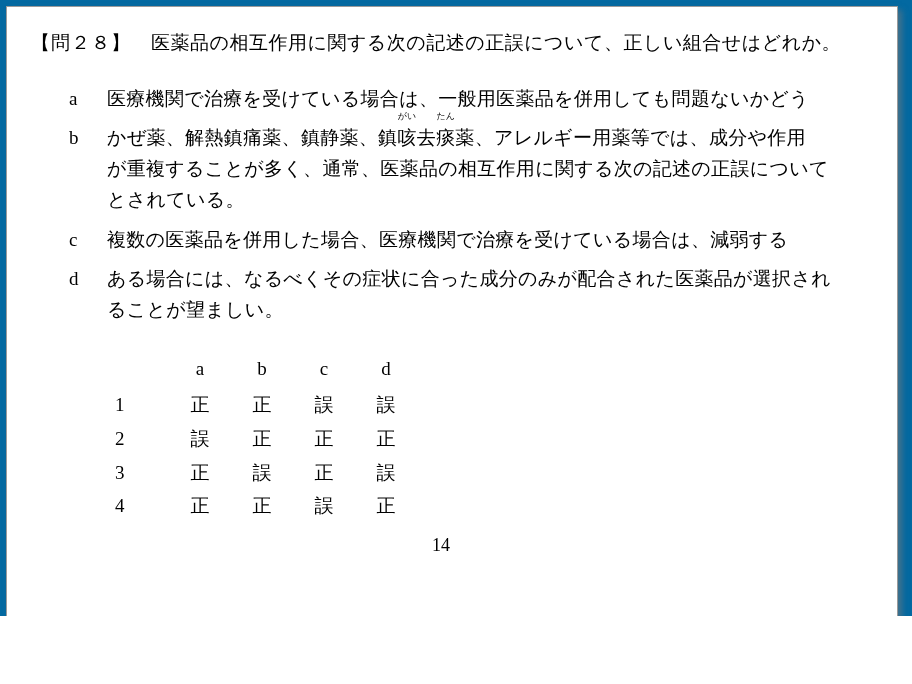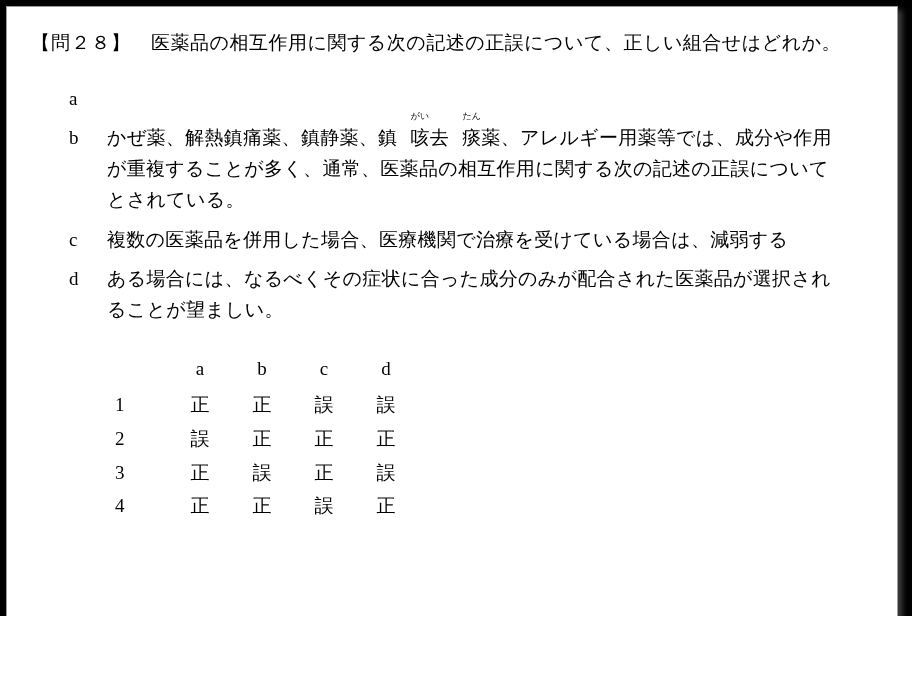--- a/index.html
+++ b/index.html
@@ -15,7 +15,7 @@
     position: relative;
     width: 912px;
     height: 616px;
-    background: #000000;
+    background: #0369a1;
     box-sizing: border-box;
     overflow: hidden;
   }

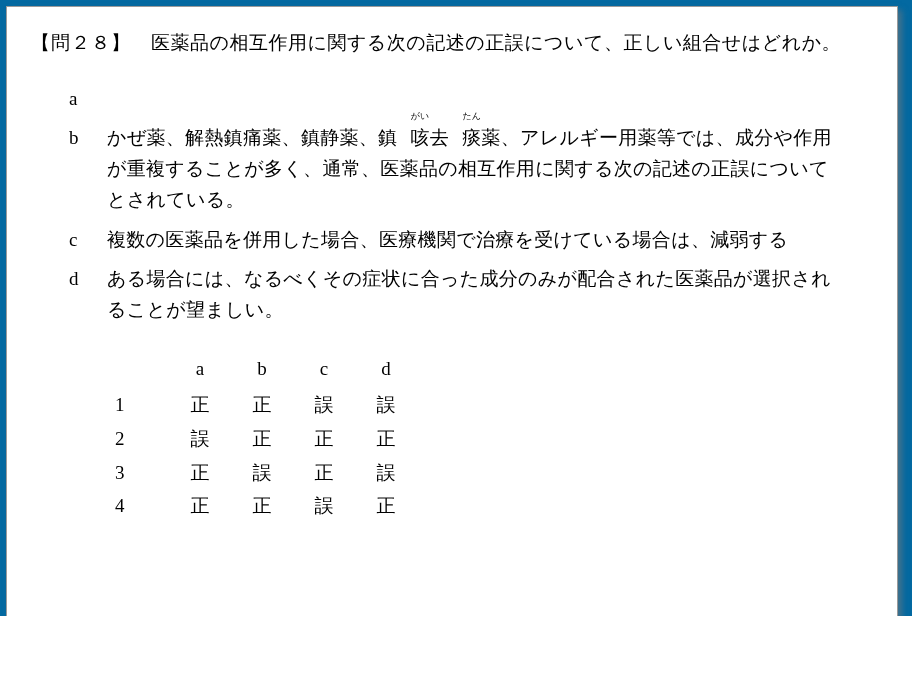--- a/index.html
+++ b/index.html
@@ -139,6 +139,7 @@
         <div class="item">
           <div class="item-label">a</div>
           <div class="item-text">
+            <div>医療機関で治療を受けている場合は、一般用医薬品を併用しても問題ないかどう</div>
           </div>
         </div>
 

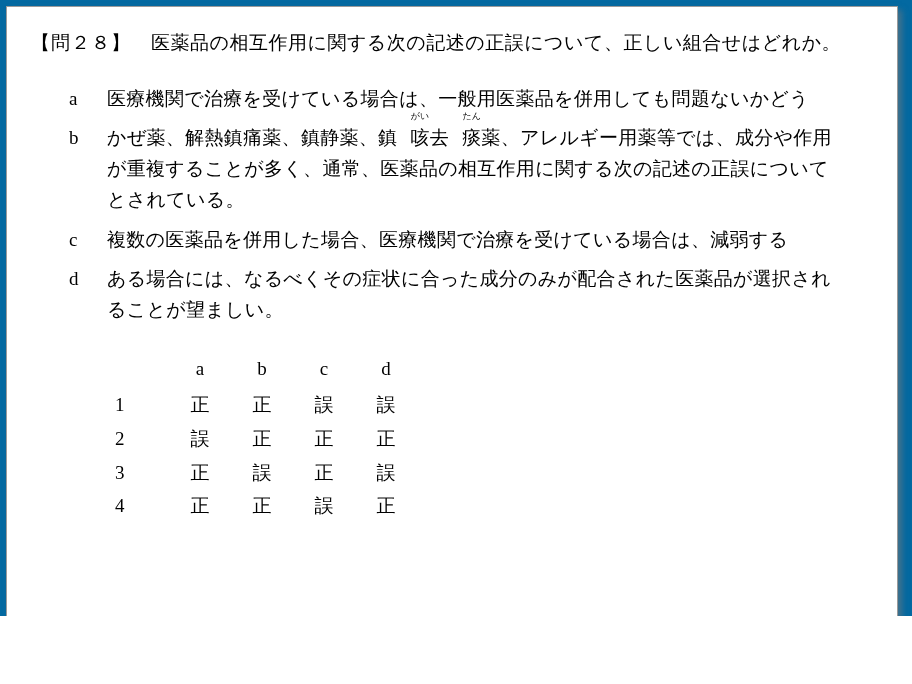--- a/index.html
+++ b/index.html
@@ -80,7 +80,6 @@
     display: inline-block;
     position: relative;
     text-align: center;
-    margin-left: 13px;
   }
   .ruby-wrap .rb { display: block; }
   .ruby-wrap .rt {

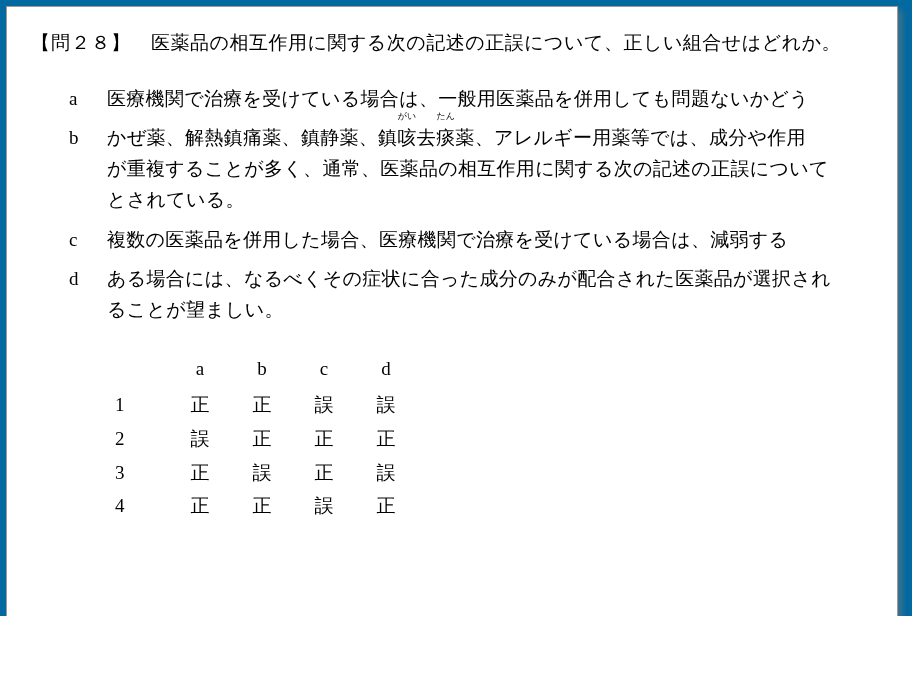--- a/index.html
+++ b/index.html
@@ -212,6 +212,7 @@
         </table>
       </div>
 
+      <div class="page-number">14</div>
 
     </div>
   </div>

